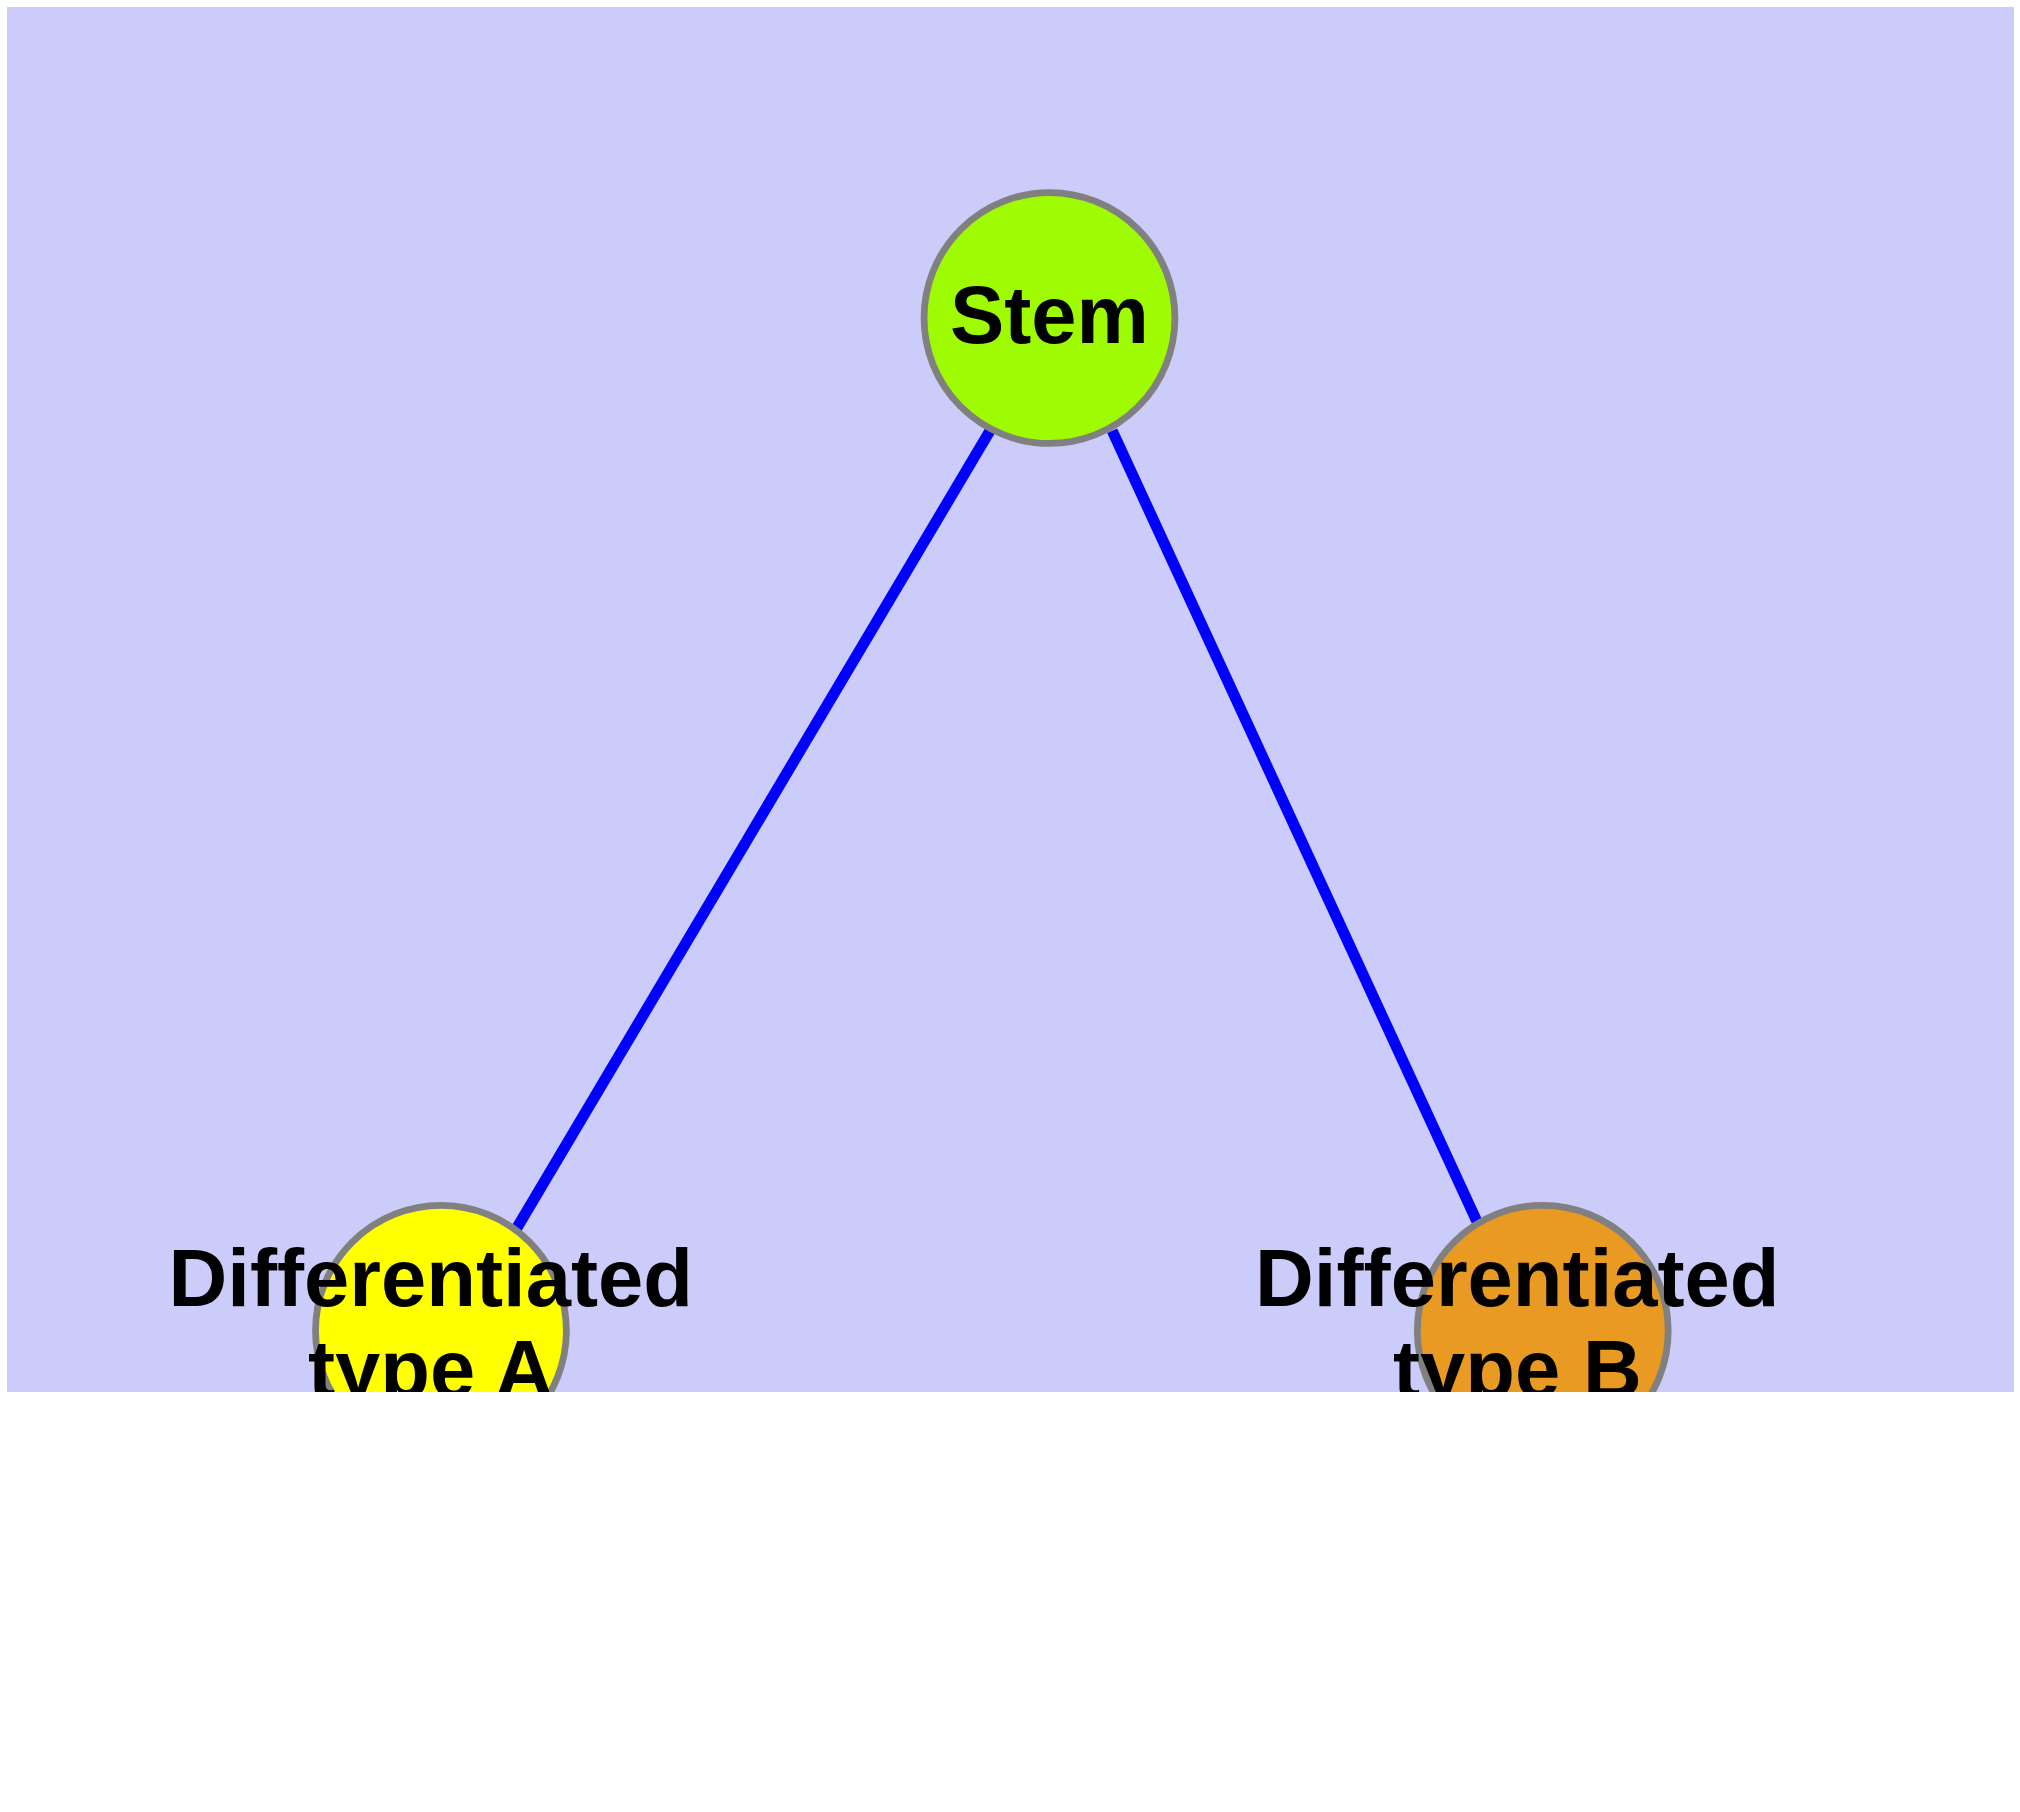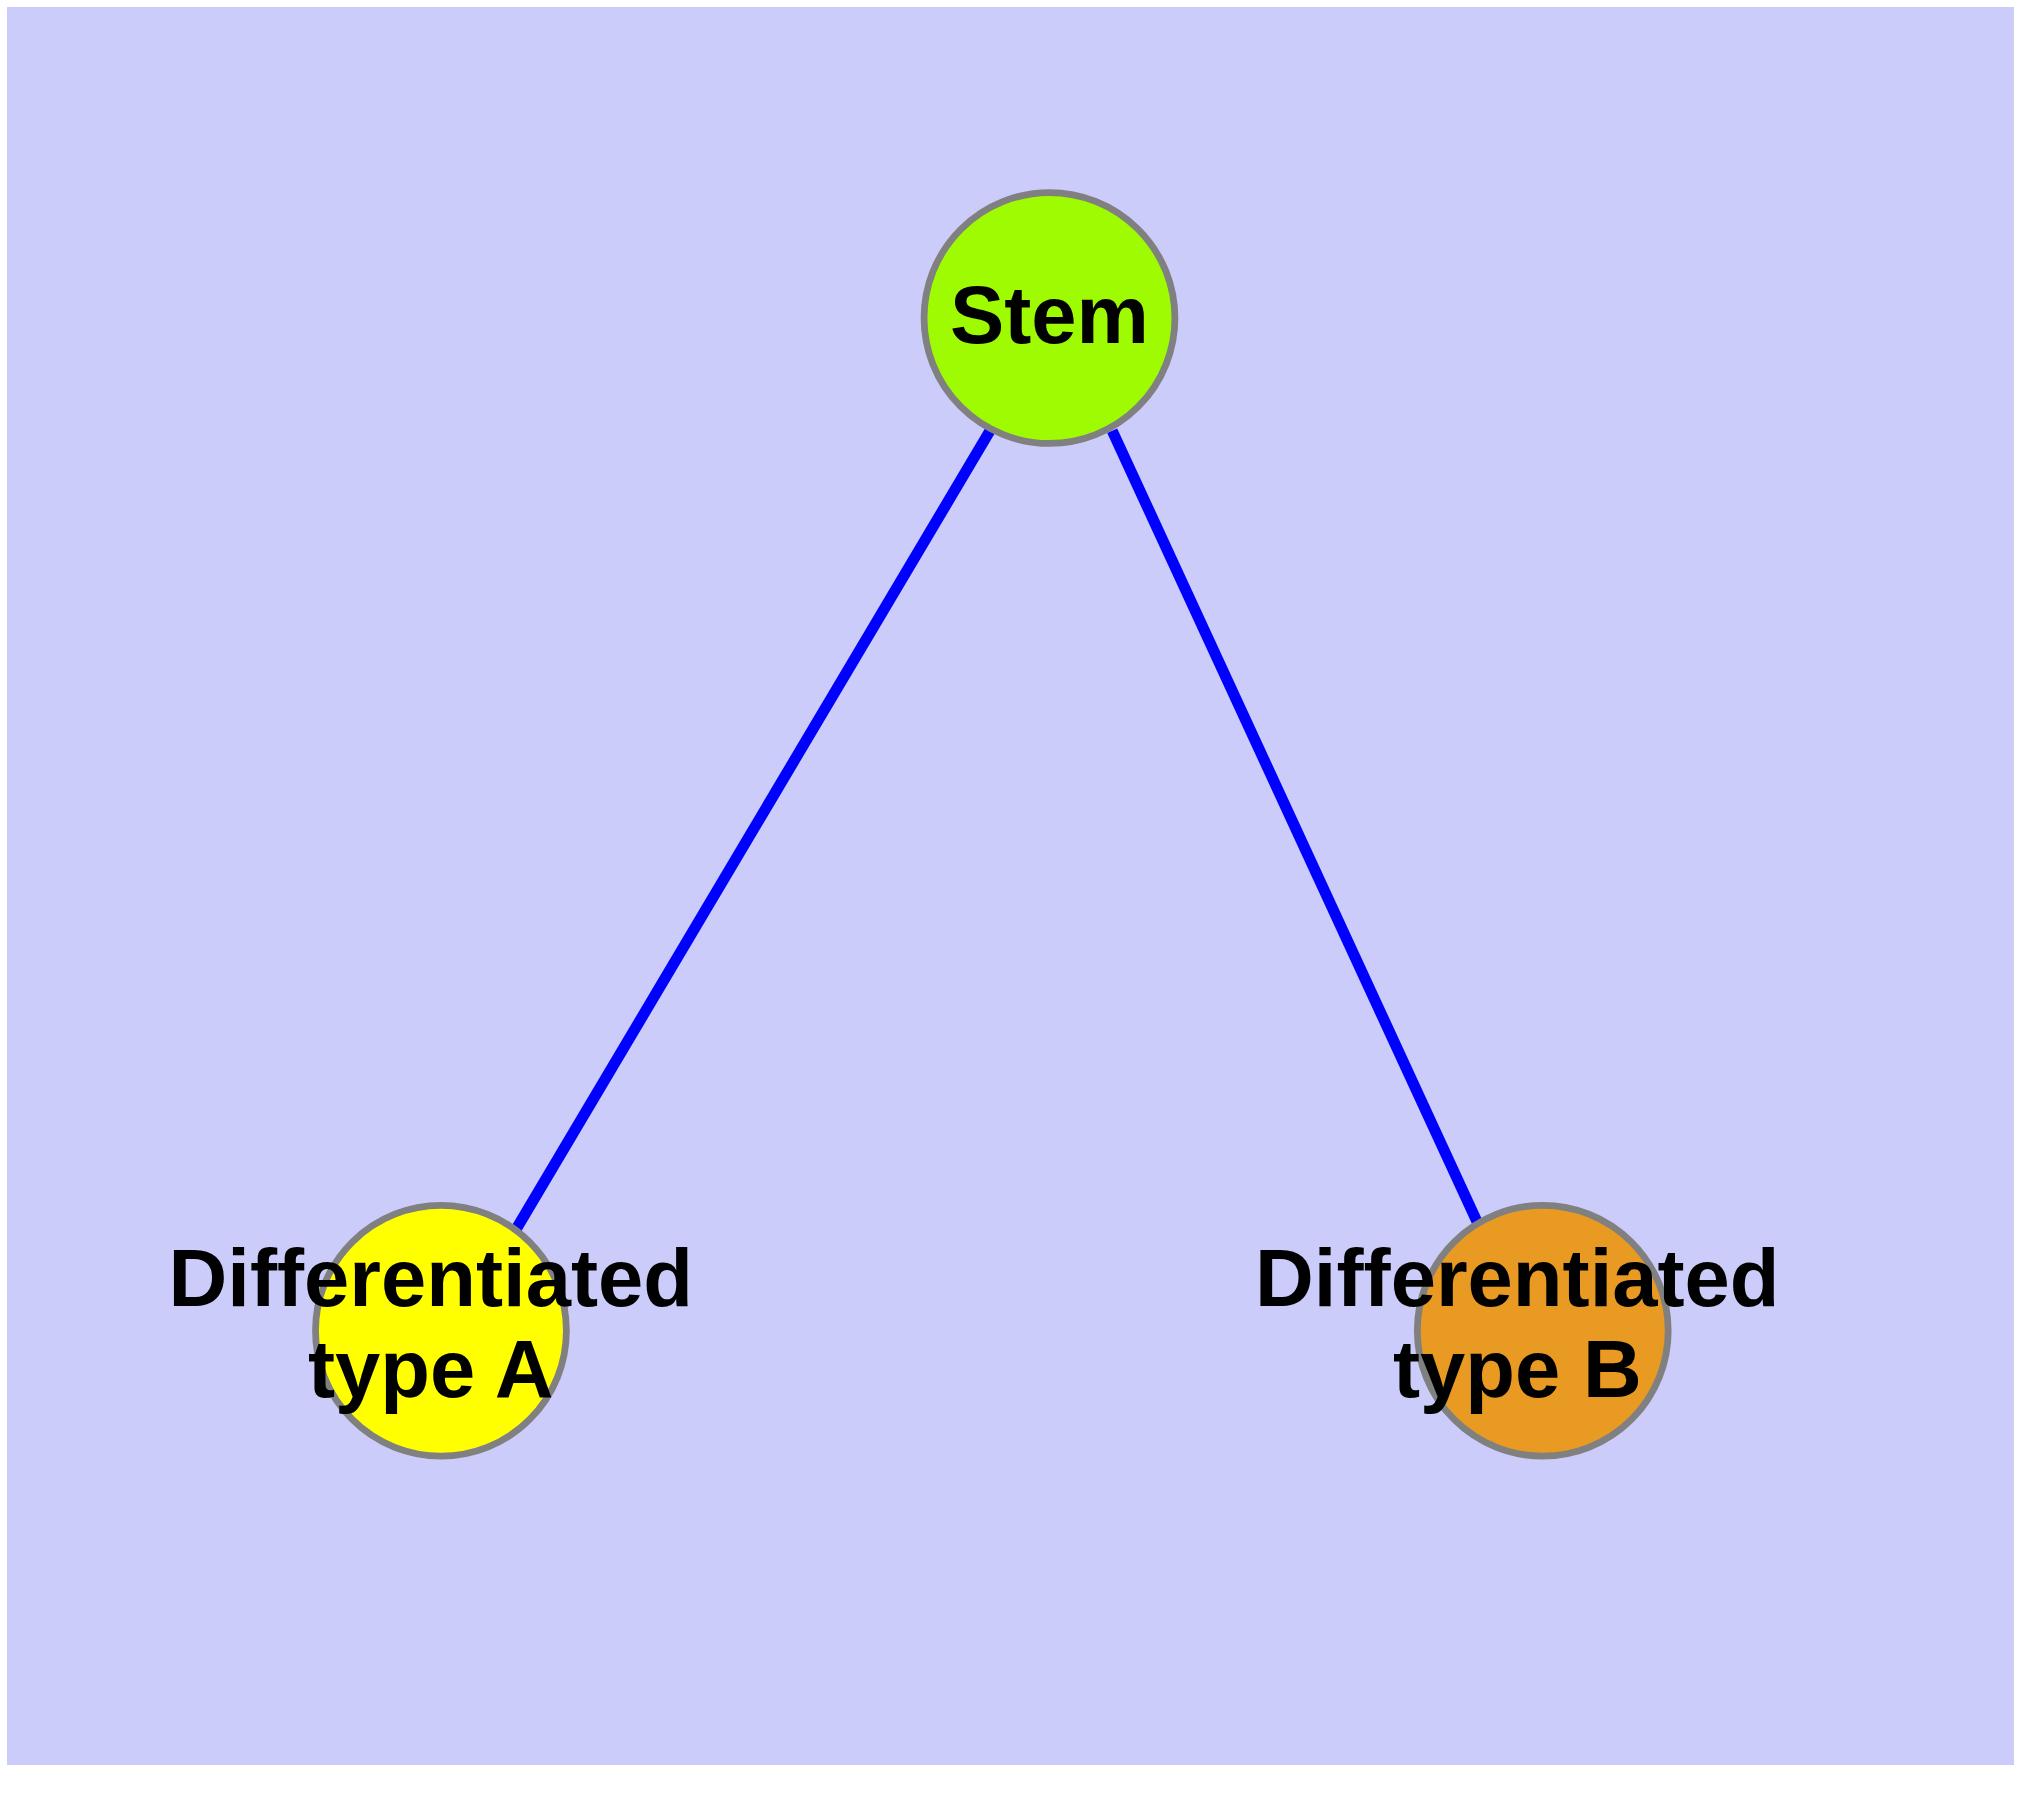--- a/index.html
+++ b/index.html
@@ -14,7 +14,7 @@
   #canvas {
     position: relative;
     width: 2021px;
-    height: 1765px;
+    height: 1392px;
     background: #ffffff;
     overflow: hidden;
   }

